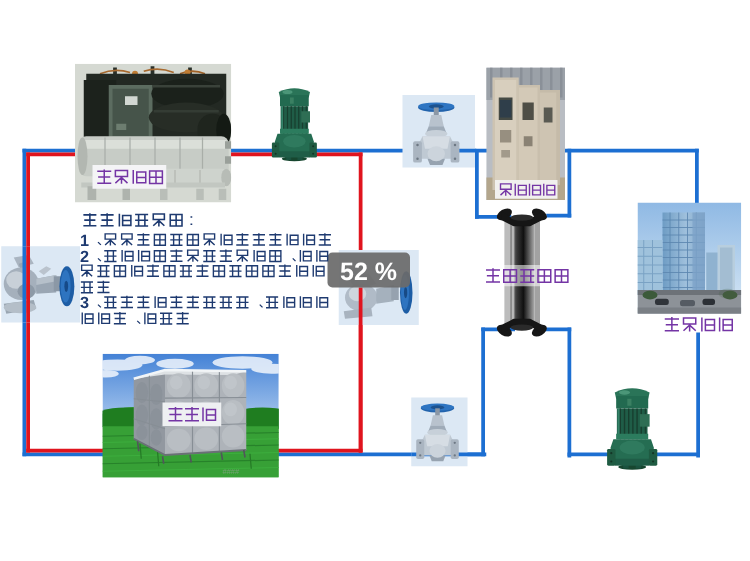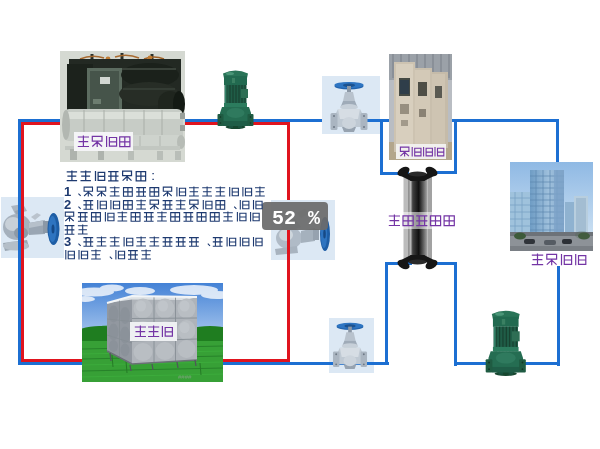--- a/index.html
+++ b/index.html
@@ -404,7 +404,7 @@
 <text x="96" y="96" font-family="Liberation Sans, sans-serif" font-size="6" fill="#79a379" opacity="0.9">####</text>
 </svg>
 <div style="position:absolute;left:261.6px;top:202px;width:66.3px;height:28.1px;background:#6a6a6a;opacity:0.93;border-radius:4px;z-index:6"></div>
-<div style="position:absolute;left:272px;top:206.5px;z-index:7;color:#fff;font-family:Liberation Mono, monospace;font-weight:bold;font-size:20px;">52 %</div>
+<div style="position:absolute;left:272px;top:206.5px;z-index:7;color:#fff;font-family:Liberation Sans, sans-serif;font-weight:bold;font-size:20px;">52 %</div>
 <div style="position:absolute;left:73.7px;top:131.5px;width:59px;height:19px;background:#f4f4f6;z-index:6"></div>
 <div style="position:absolute;left:396px;top:143.5px;width:50px;height:15px;background:#f1f0ee;z-index:6"></div>
 <div style="position:absolute;left:129.5px;top:321.5px;width:47px;height:19.5px;background:#eef0f2;z-index:6"></div>

